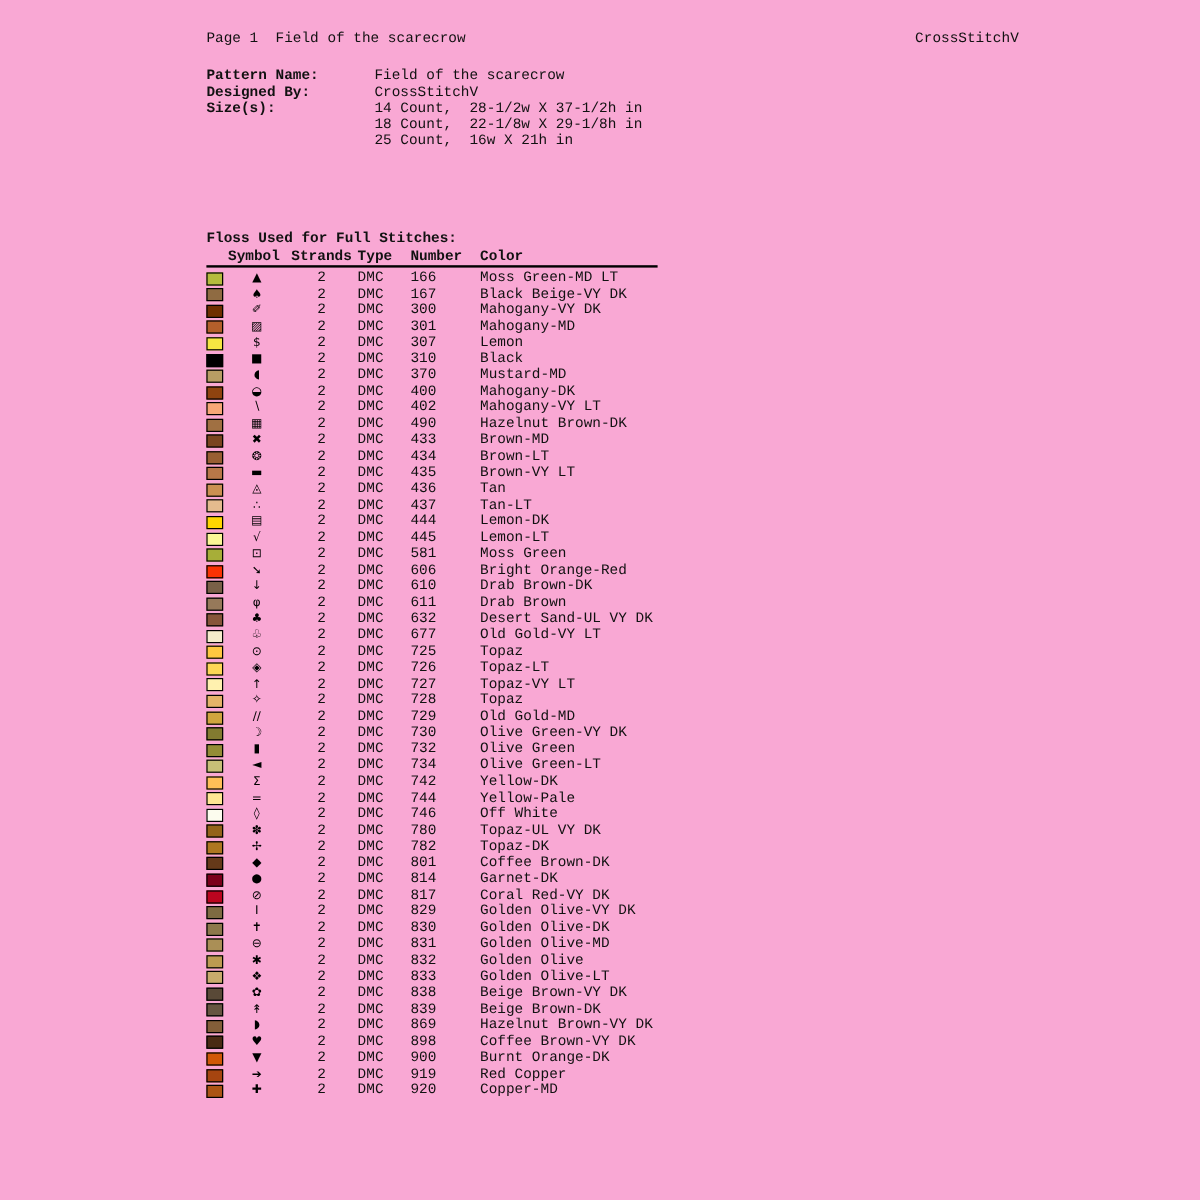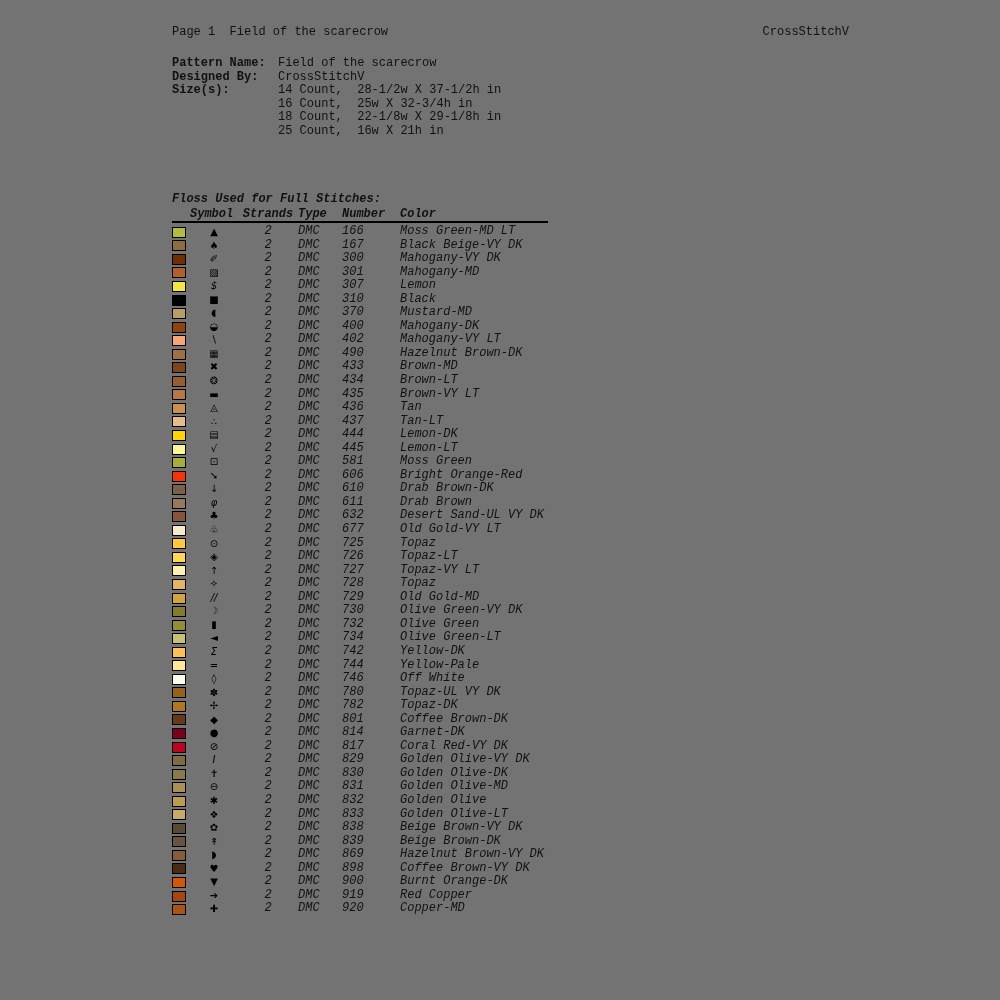--- a/index.html
+++ b/index.html
@@ -4,7 +4,7 @@
 <style>
   html,body{margin:0;padding:0;background:#fff;}
   .page{
-    position:relative;width:1000px;height:1000px;background:#737373;
+    position:relative;width:1000px;height:1000px;background:#f9a8d4;
     font-family:"Liberation Mono","DejaVu Sans Mono",monospace;
     font-size:12px;color:#111;overflow:hidden;
   }

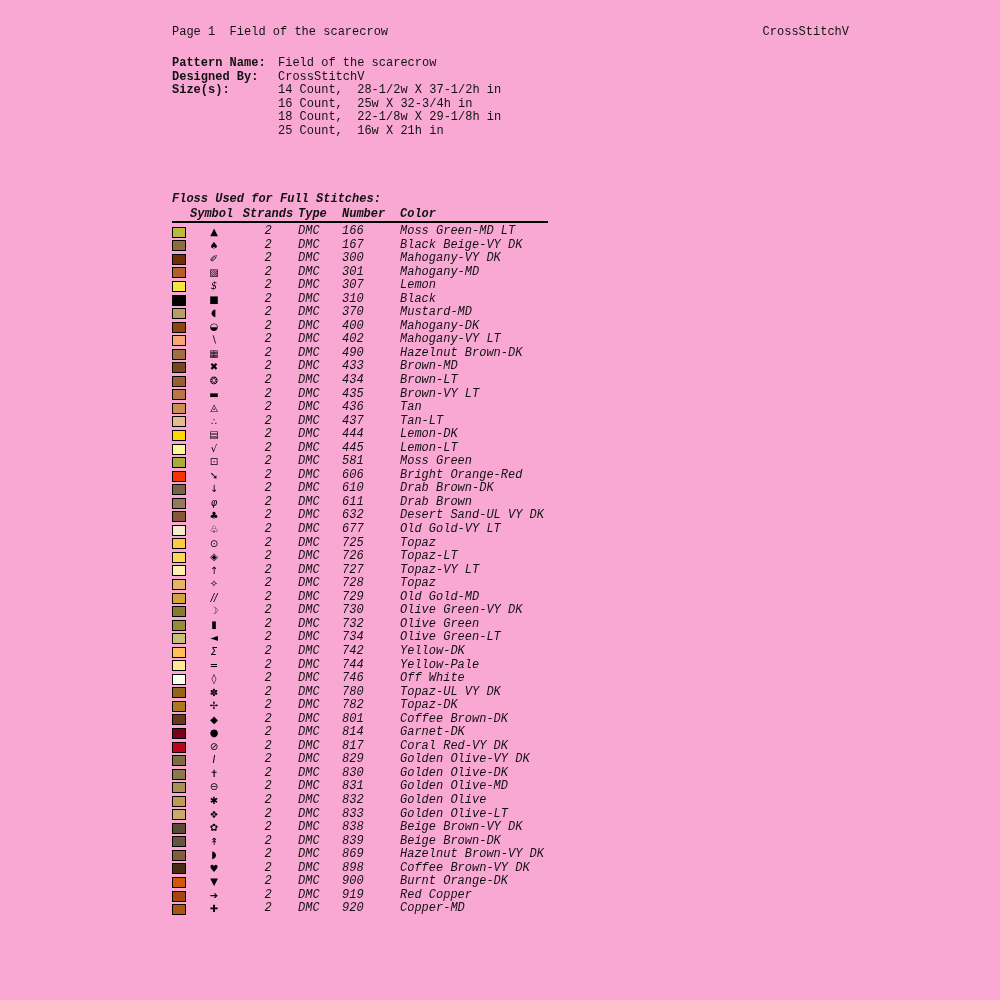--- a/index.html
+++ b/index.html
@@ -16,7 +16,7 @@
   .info{position:absolute;top:57px;left:172px;}
   .info-row{display:flex;line-height:13.5px;height:13.5px;align-items:center;}
   .info-label{width:106px;font-weight:bold;white-space:pre;}
-  .info-value{white-space:pre;}
+  .info-value{white-space:pre;margin-left:34px;}
   .floss{position:absolute;top:192px;left:172px;width:376px;font-style:italic;}
   .floss-title{font-weight:bold;line-height:14px;margin-bottom:1px;}
   .grid{

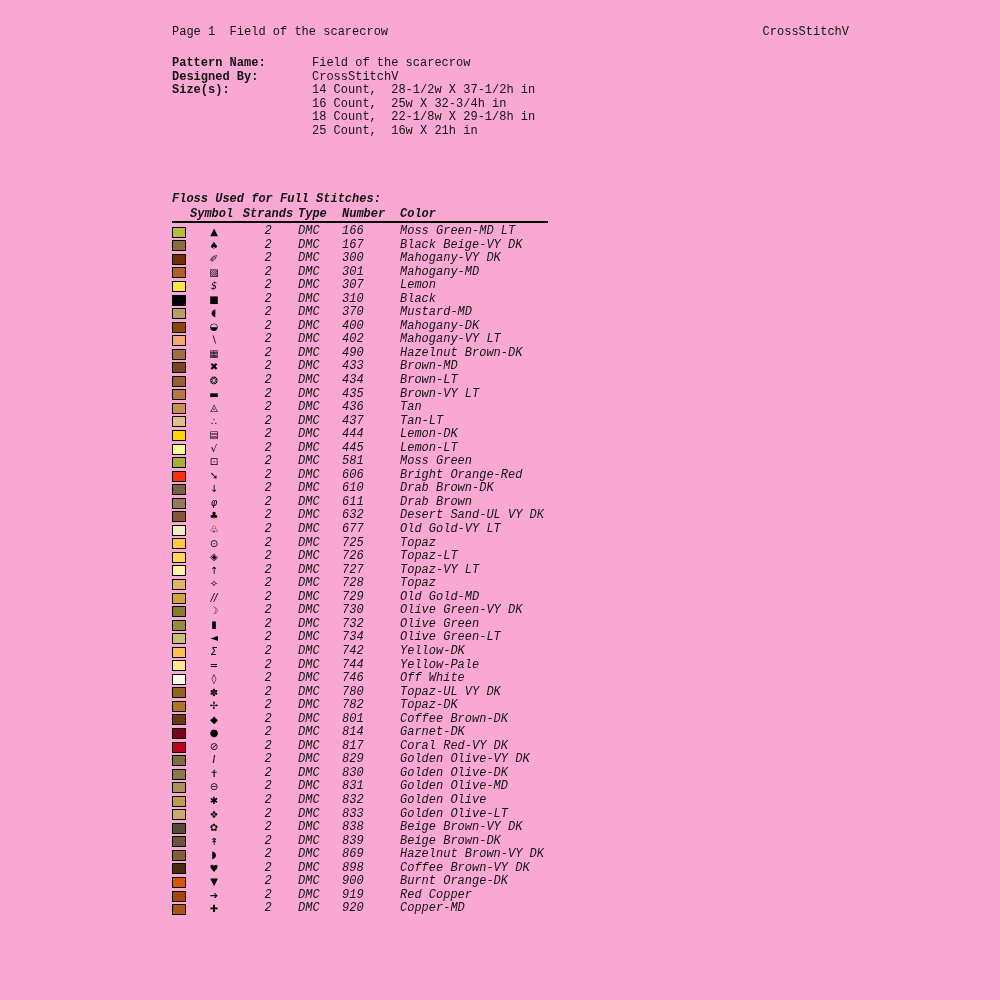--- a/index.html
+++ b/index.html
@@ -66,10 +66,6 @@
     </div>
     <div class="info-row">
       <span class="info-label"></span>
-      <span class="info-value">16 Count,  25w X 32-3/4h in</span>
-    </div>
-    <div class="info-row">
-      <span class="info-label"></span>
       <span class="info-value">18 Count,  22-1/8w X 29-1/8h in</span>
     </div>
     <div class="info-row">

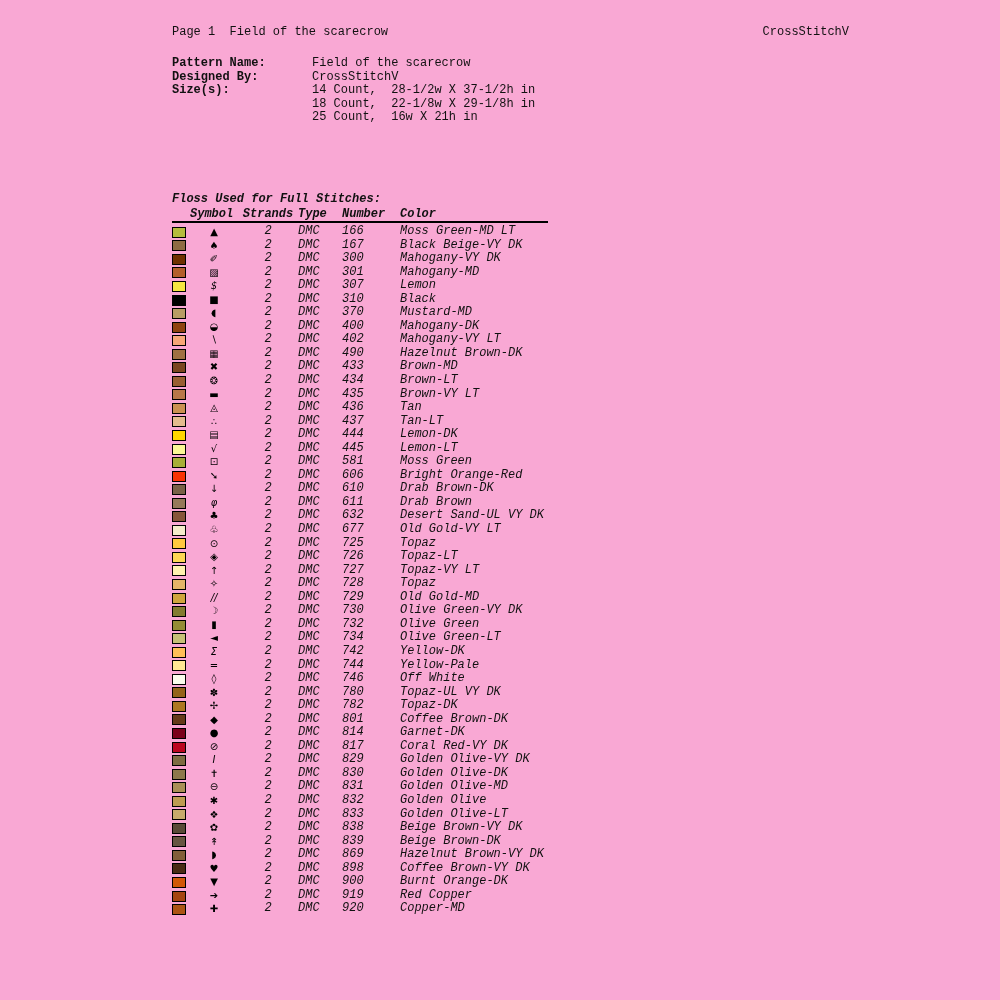--- a/index.html
+++ b/index.html
@@ -17,7 +17,7 @@
   .info-row{display:flex;line-height:13.5px;height:13.5px;align-items:center;}
   .info-label{width:106px;font-weight:bold;white-space:pre;}
   .info-value{white-space:pre;margin-left:34px;}
-  .floss{position:absolute;top:192px;left:172px;width:376px;font-style:italic;}
+  .floss{position:absolute;top:192px;left:172px;width:376px;}
   .floss-title{font-weight:bold;line-height:14px;margin-bottom:1px;}
   .grid{
     display:grid;

